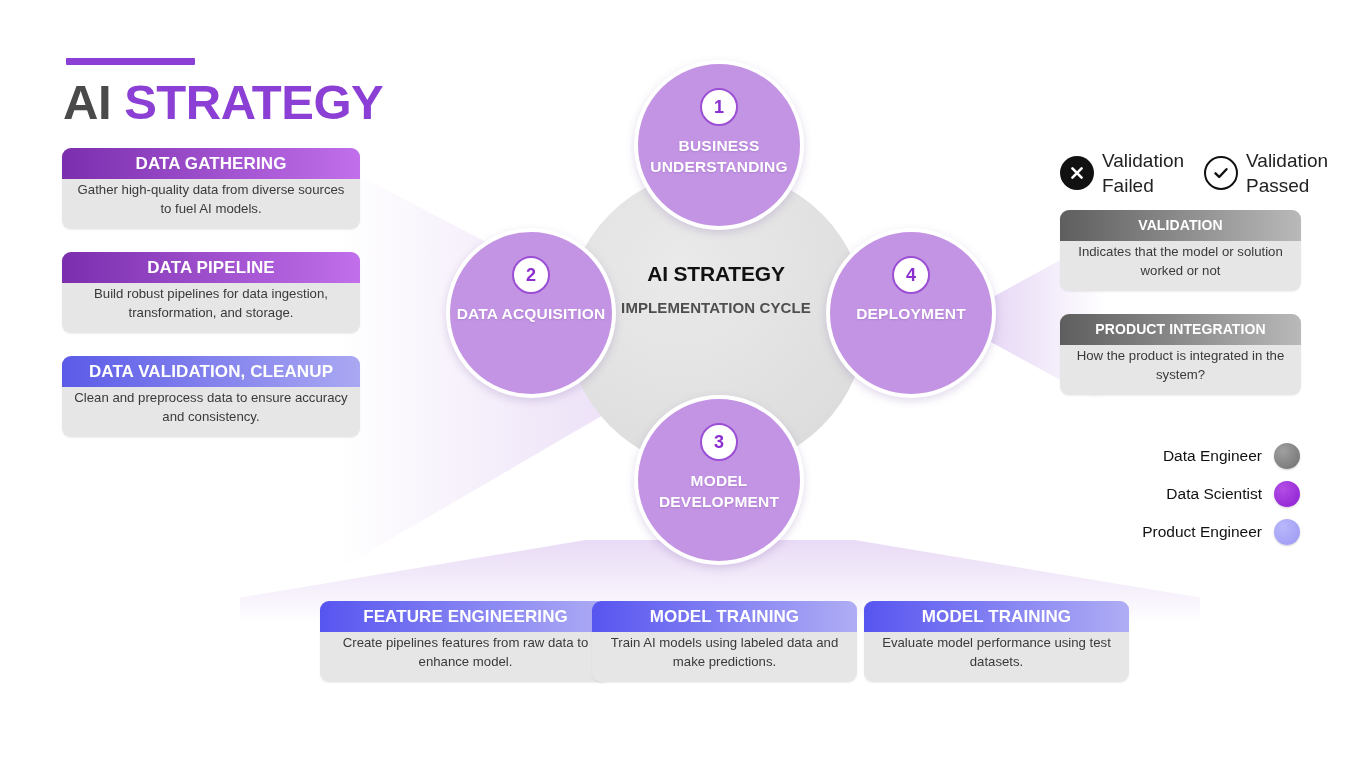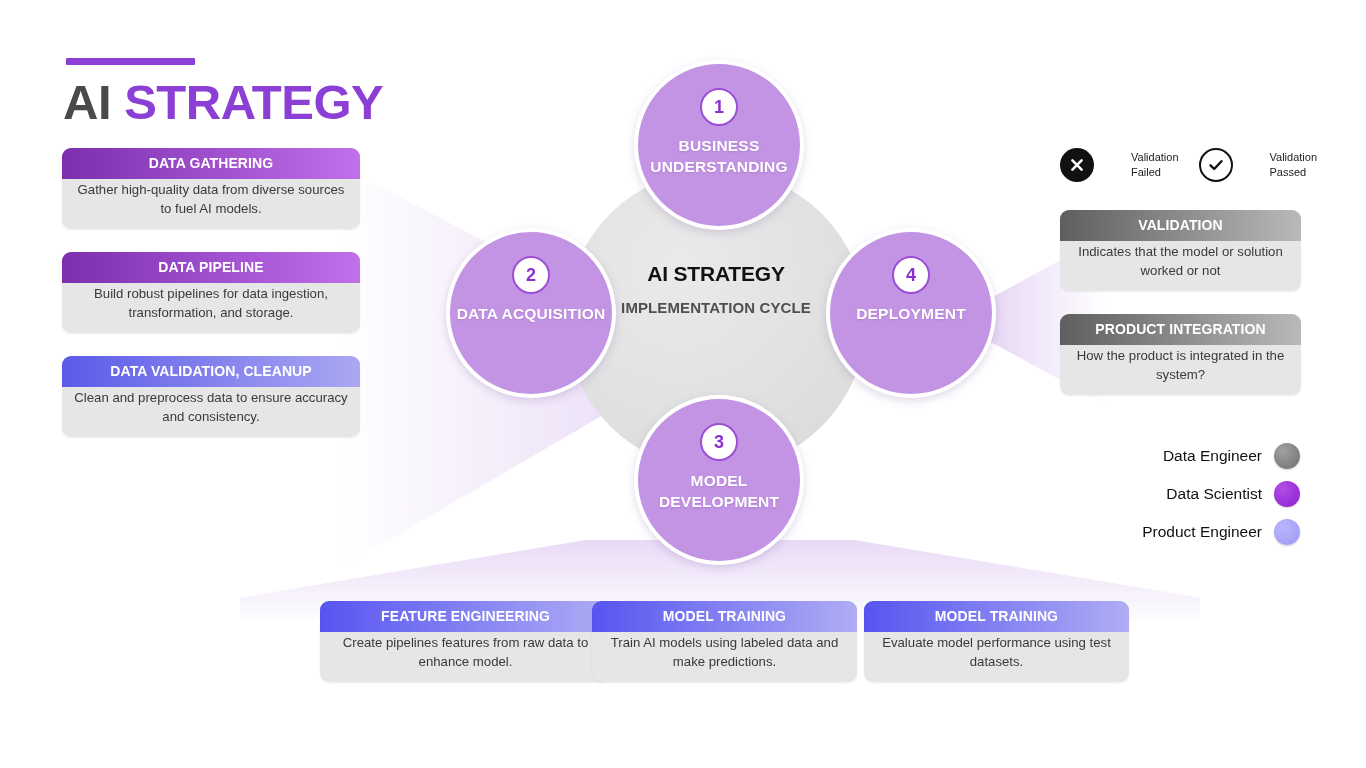--- a/index.html
+++ b/index.html
@@ -43,7 +43,7 @@
   .card { position:absolute; border-radius:9px; overflow:hidden;
           background:#e6e6e6; box-shadow:0 1px 2px rgba(0,0,0,0.07); }
   .card .hd { height:31px; line-height:31px; text-align:center;
-              color:#fff; font-weight:bold; font-size:14px;
+              color:#fff; font-weight:bold; font-size:17px;
               letter-spacing:0.1px; white-space:nowrap; }
   .card .bd { padding:2px 10px 11px; text-align:center;
               font-size:13.2px; line-height:1.42; color:#3a3a3a; }

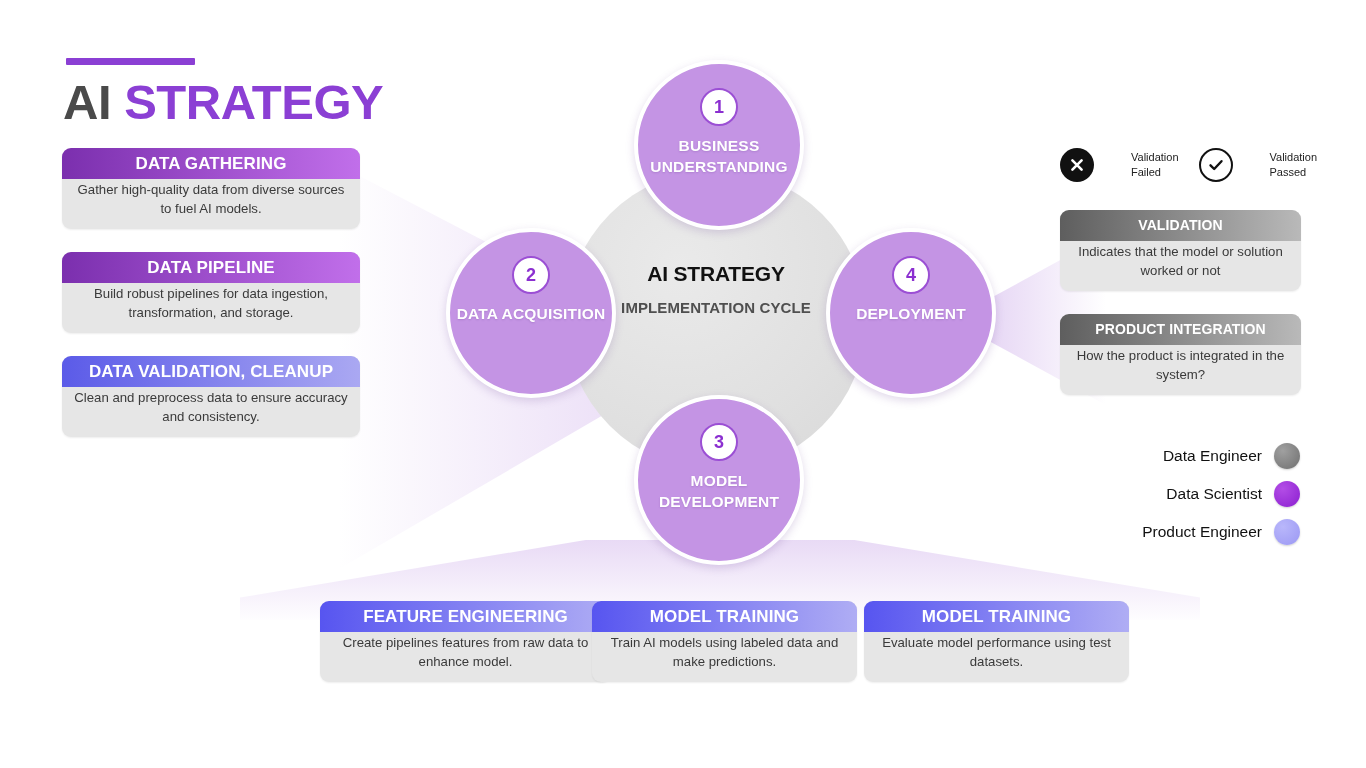--- a/index.html
+++ b/index.html
@@ -99,7 +99,7 @@
   .st-icon { width:34px; height:34px; border-radius:50%; flex:0 0 auto; }
   .st-icon.failed { background:#111; display:flex; align-items:center; justify-content:center; }
   .st-icon.passed { border:2.5px solid #111; display:flex; align-items:center; justify-content:center; }
-  .st-text { font-size:11px; line-height:1.34; color:#222;margin-left:29px; }
+  .st-text { font-size:19px; line-height:1.34; color:#222; }
 
   
   #legend { position:absolute; left:1060px; top:437px; width:240px; }

